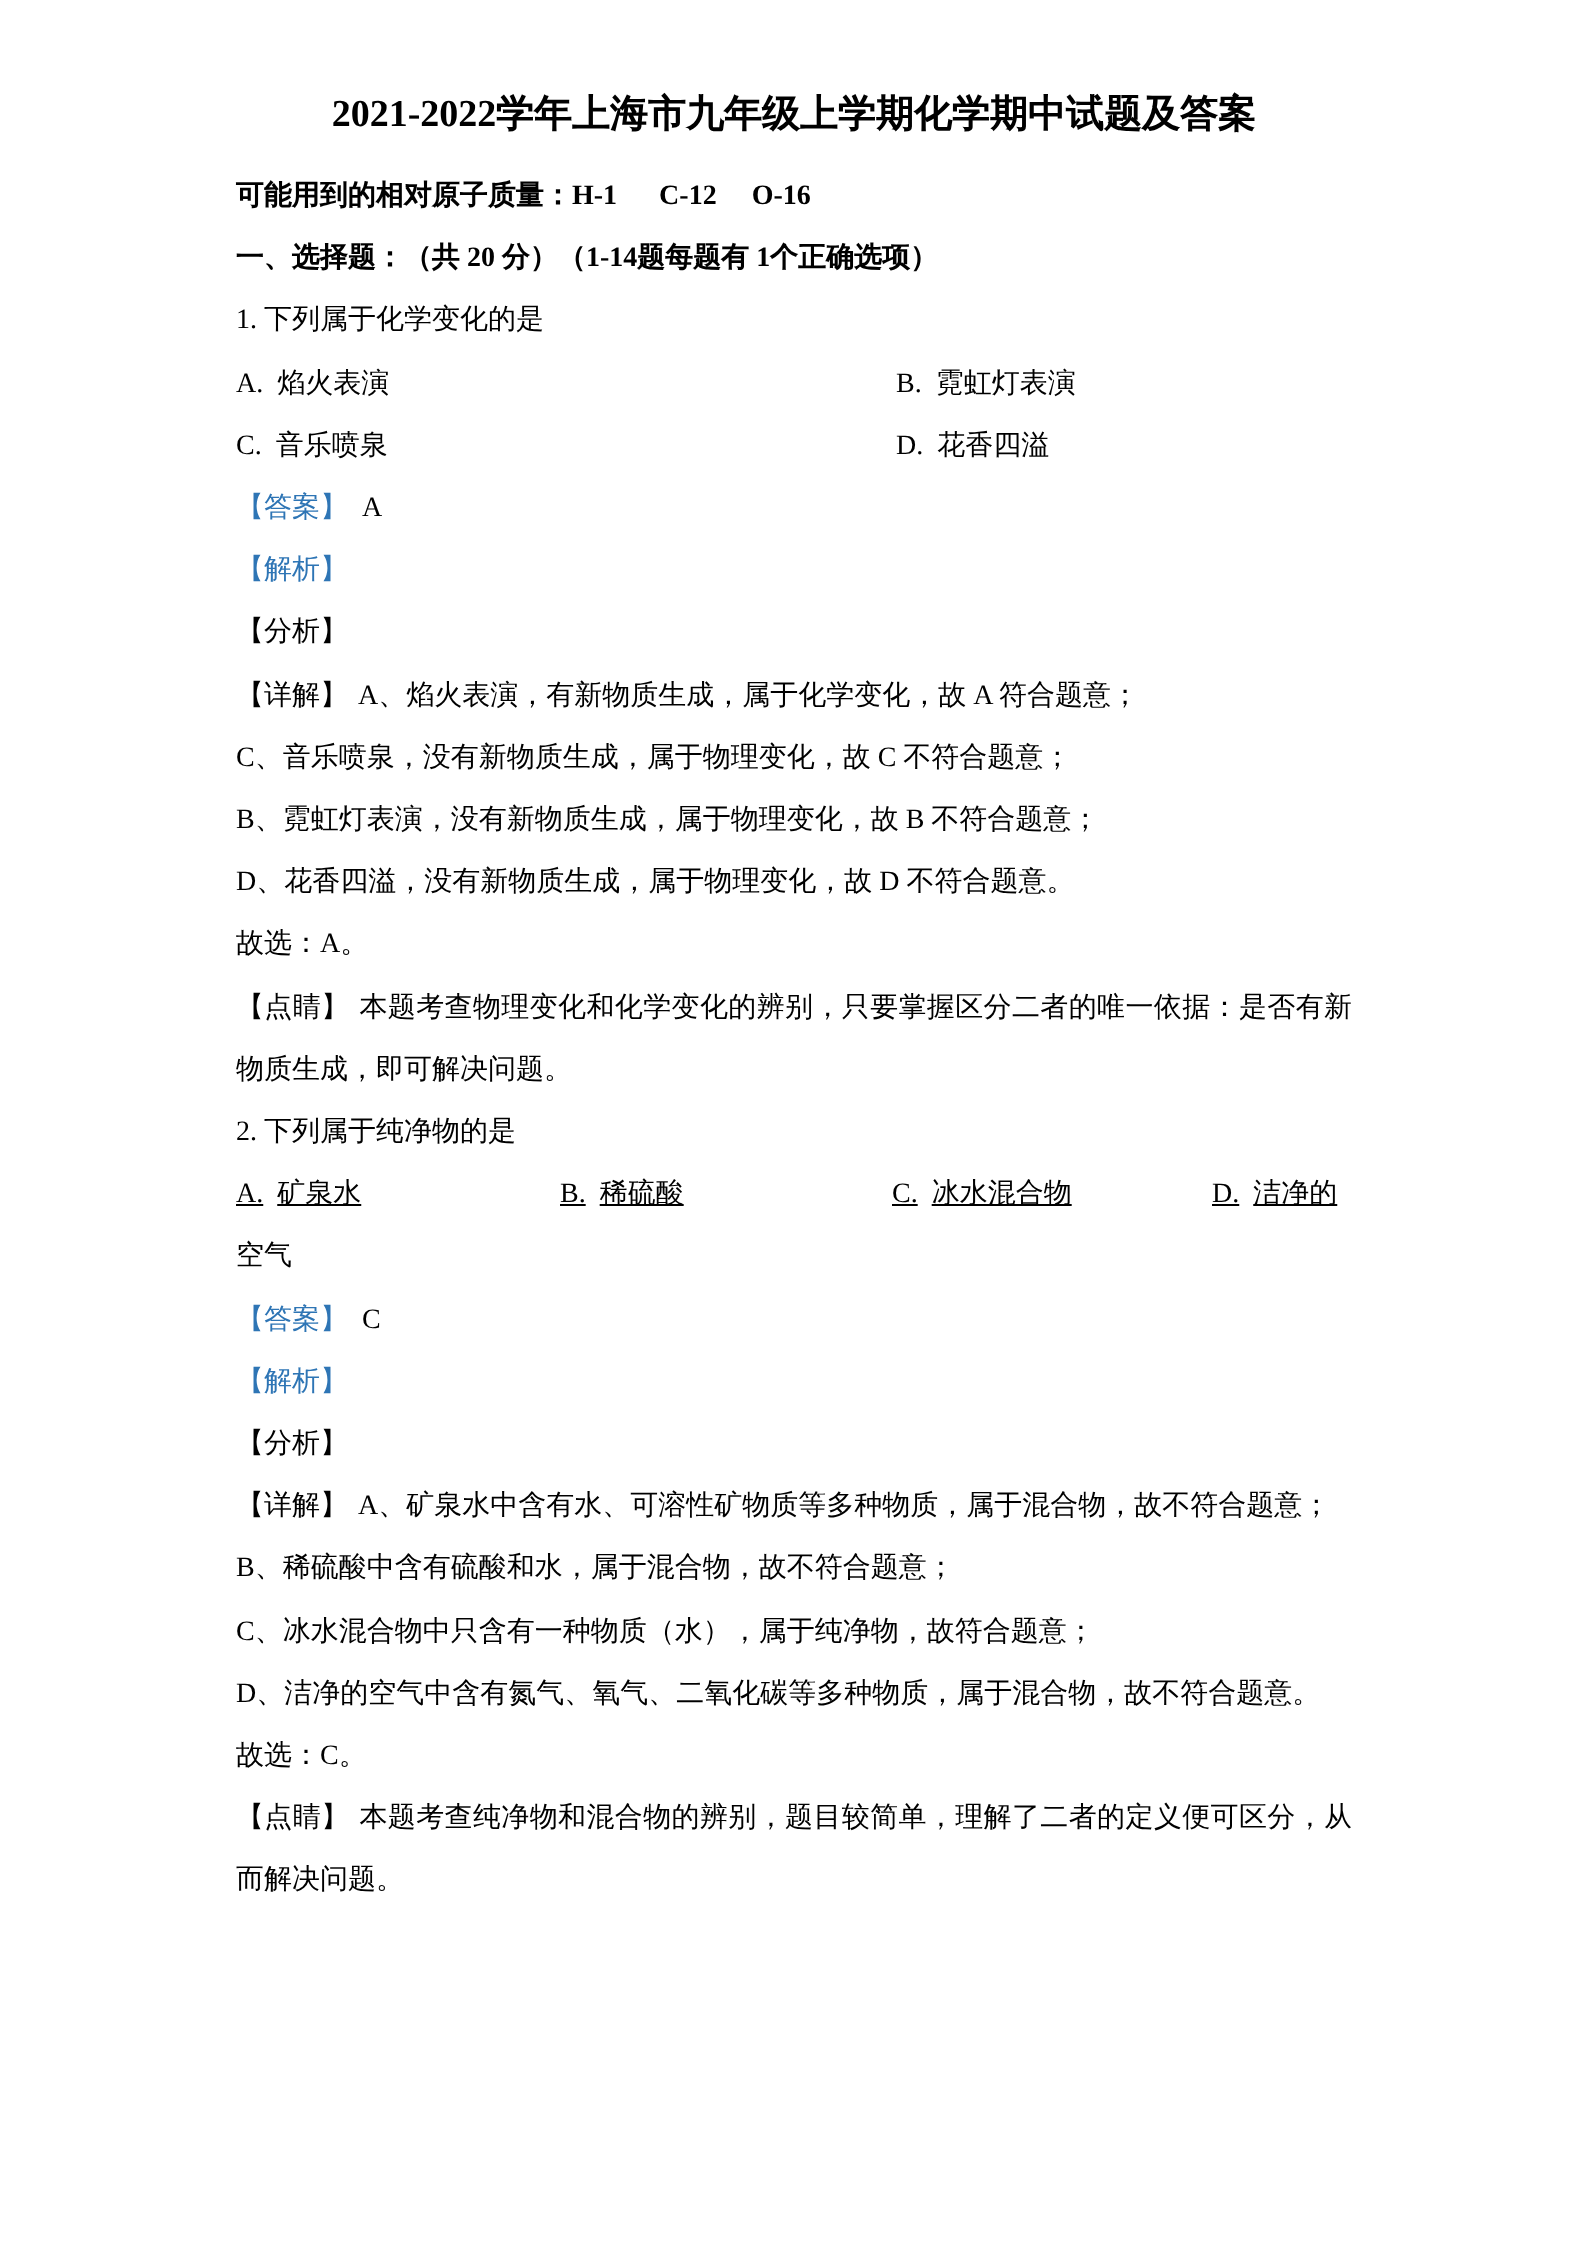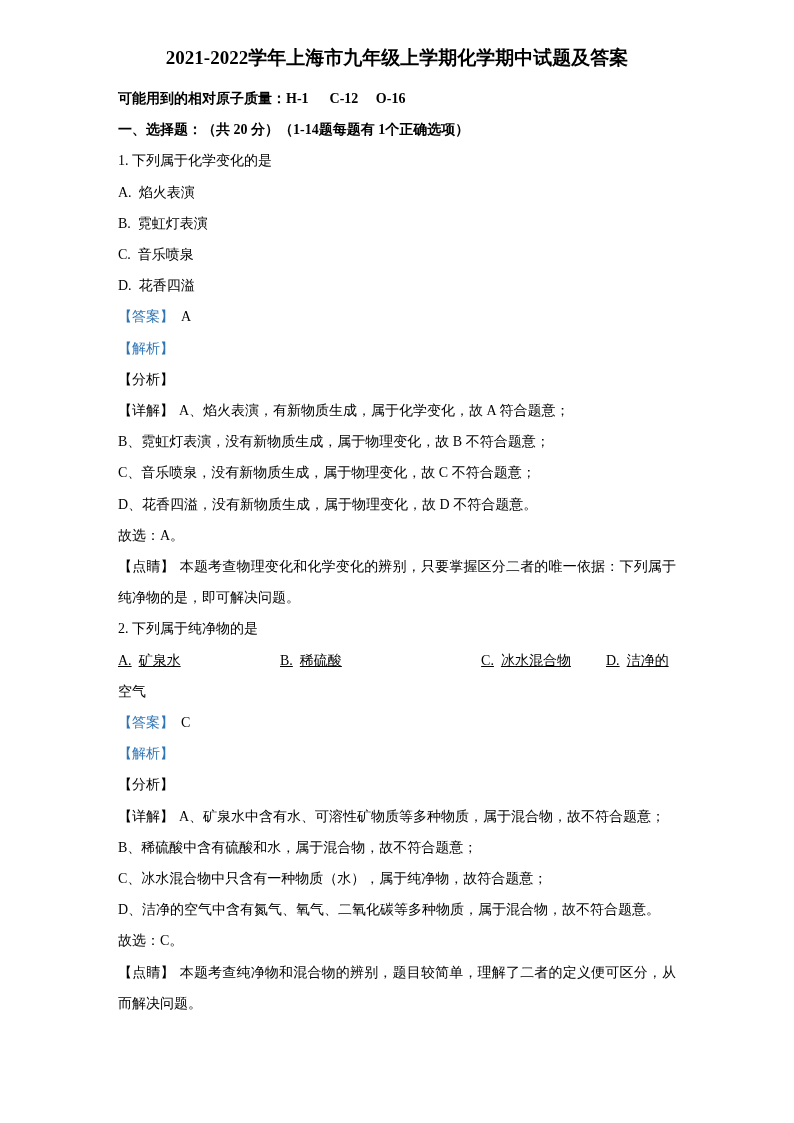--- a/index.html
+++ b/index.html
@@ -33,7 +33,7 @@
   .blue { color: #2E75B5; }
   .mk { margin-right: 5px; margin-top: 26px; }
   .ansv { margin-left: 2px; }
-  .opts2 { display: flex; font-size: 14px; line-height: 31.2px; flex-direction: column; }
+  .opts2 { display: flex; font-size: 14px; line-height: 31.2px; }
   .opts2 .c1 { width: 330px; }
   .opts4 { display: flex; font-size: 14px; line-height: 31.2px; text-decoration: underline; }
   .opts4 .o1 { width: 162px; }

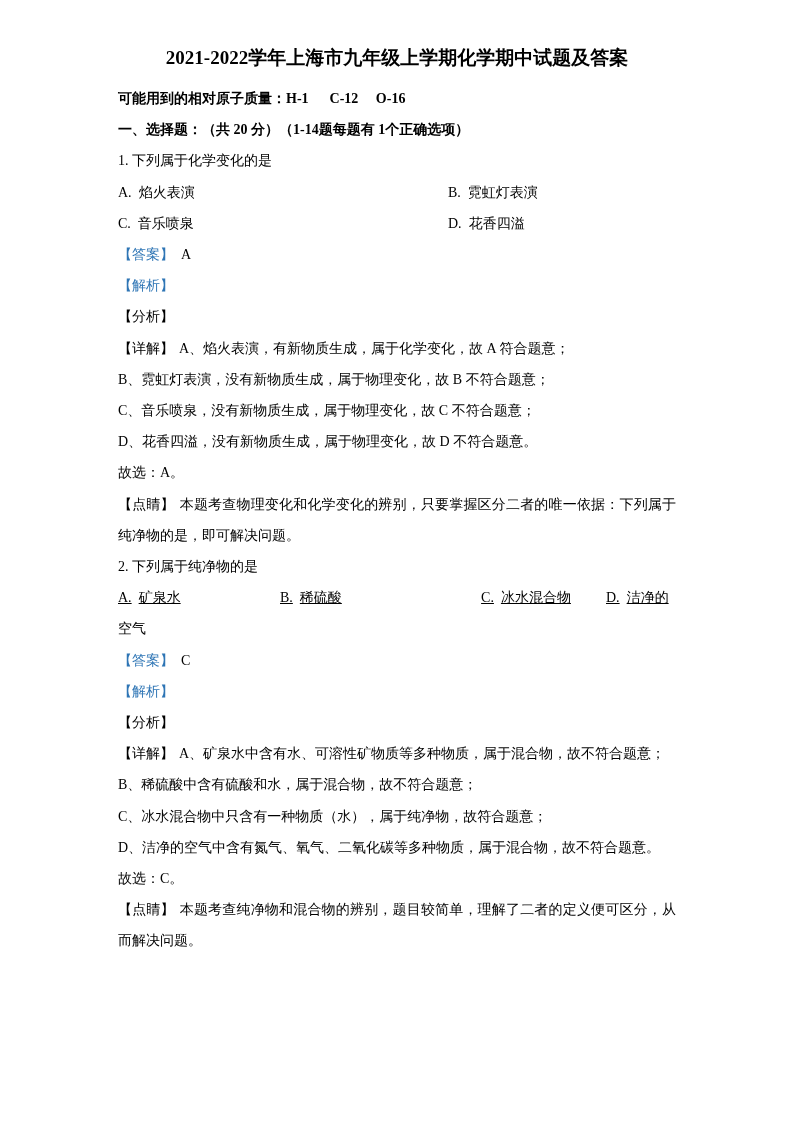--- a/index.html
+++ b/index.html
@@ -69,8 +69,8 @@
     <p class="line"><span>【分析】</span></p>
 
     <p class="line"><span class="mk">【详解】</span><span>A、焰火表演，有新物质生成，属于化学变化，故 A 符合题意；</span></p>
+    <p class="line">C、音乐喷泉，没有新物质生成，属于物理变化，故 C 不符合题意；</p>
     <p class="line">B、霓虹灯表演，没有新物质生成，属于物理变化，故 B 不符合题意；</p>
-    <p class="line">C、音乐喷泉，没有新物质生成，属于物理变化，故 C 不符合题意；</p>
     <p class="line">D、花香四溢，没有新物质生成，属于物理变化，故 D 不符合题意。</p>
     <p class="line">故选：A。</p>
 

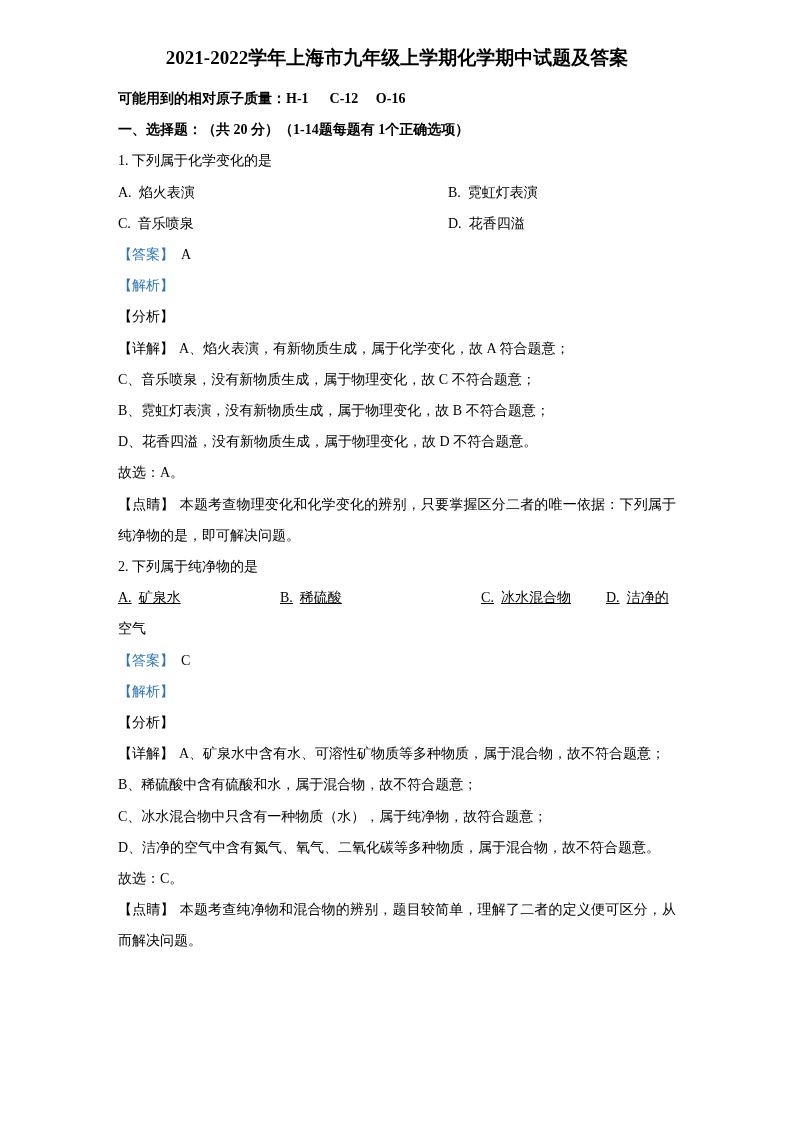--- a/index.html
+++ b/index.html
@@ -74,7 +74,7 @@
     <p class="line">D、花香四溢，没有新物质生成，属于物理变化，故 D 不符合题意。</p>
     <p class="line">故选：A。</p>
 
-    <p class="line justify"><span class="mk">【点睛】</span><span>本题考查物理变化和化学变化的辨别，只要掌握区分二者的唯一依据：下列属于纯净物的是，即可解决问题。</span></p>
+    <p class="line justify"><span class="mk">【点睛】</span><span>本题考查物理变化和化学变化的辨别，只要掌握区分二者的唯一依据：是否有新物质生成，即可解决问题。</span></p>
   </section>
 
   <section>

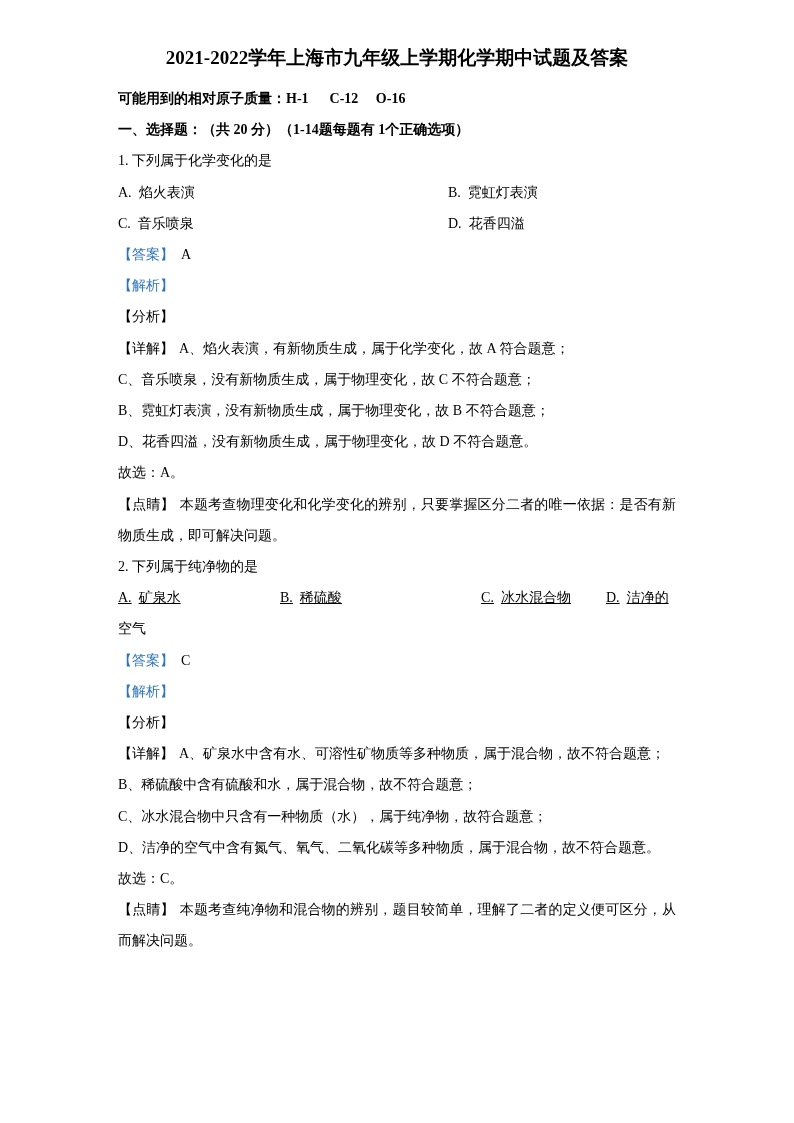--- a/index.html
+++ b/index.html
@@ -38,7 +38,7 @@
   .opts4 { display: flex; font-size: 14px; line-height: 31.2px; text-decoration: underline; }
   .opts4 .o1 { width: 162px; }
   .opts4 .o2 { width: 166px; }
-  .opts4 .o3 { width: 160px; text-align: center; }
+  .opts4 .o3 { width: 160px; }
   .otext { margin-left: 7px; }
 </style>
 </head>

